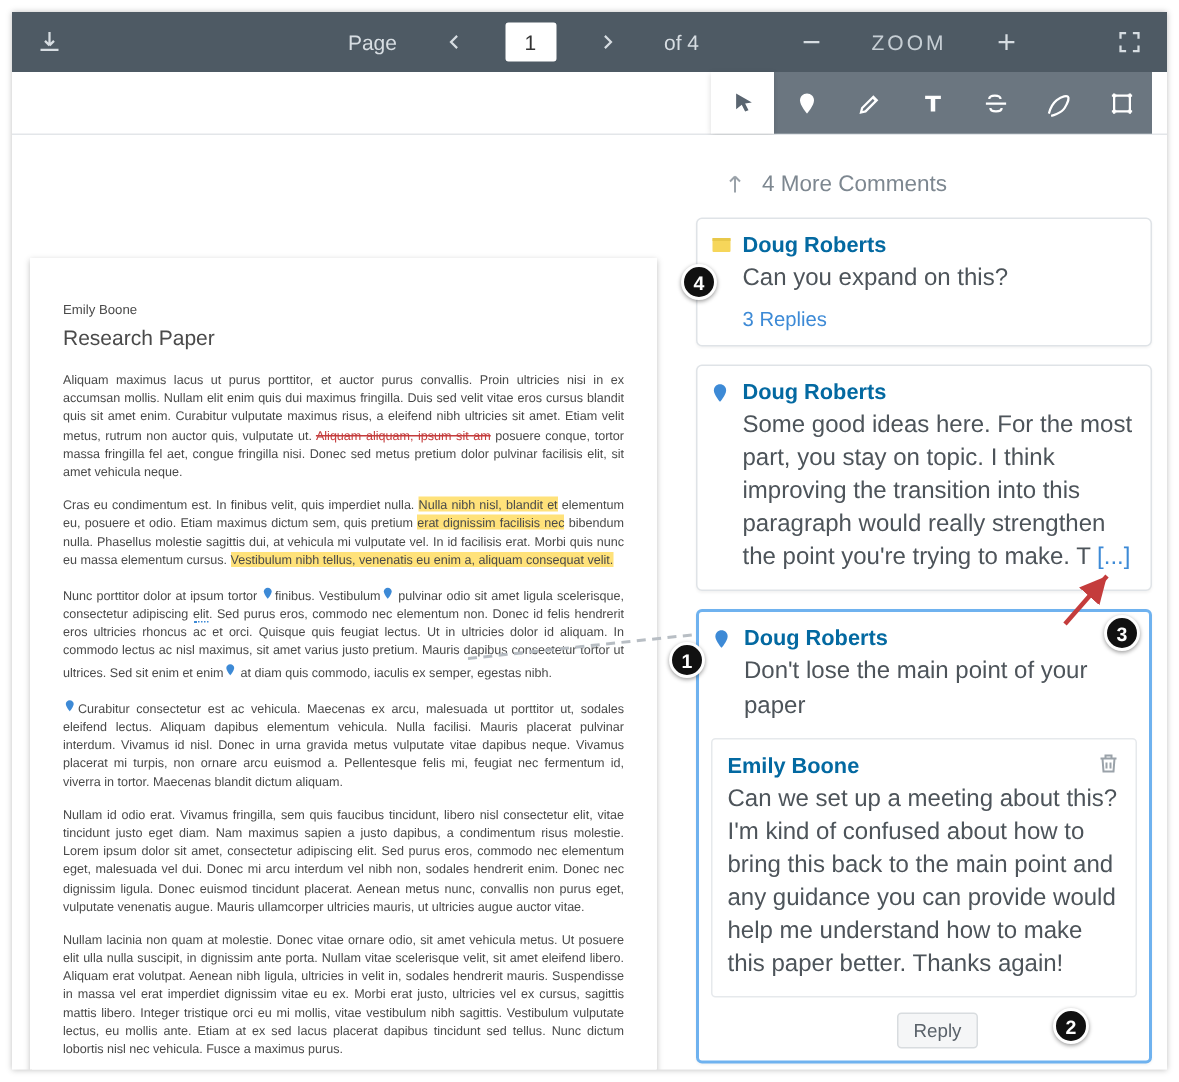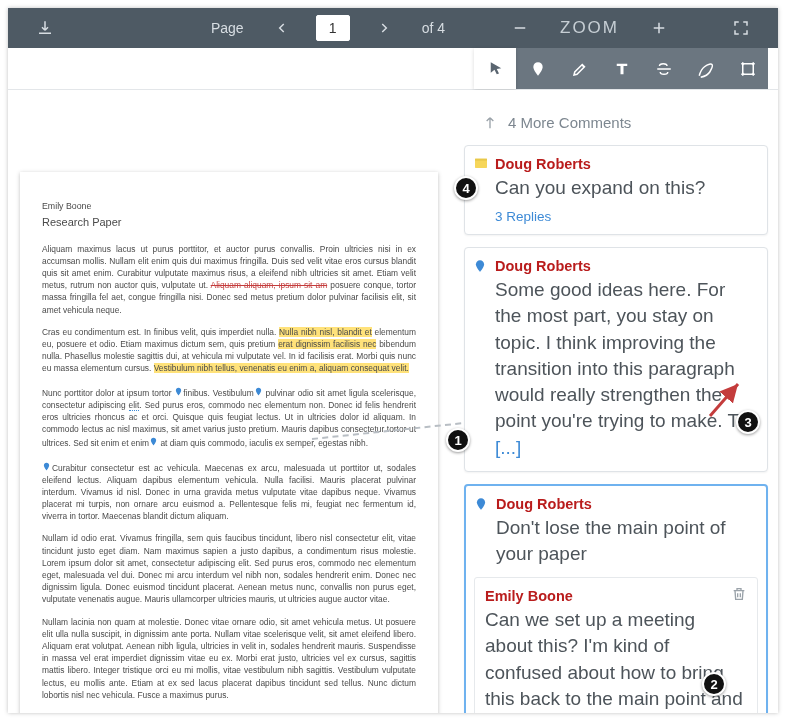--- a/index.html
+++ b/index.html
@@ -27,7 +27,7 @@
     color: #d7dde2;
     display: flex;
     align-items: center;
-    padding: 0 20px;
+    padding: 0 8px;
     gap: 17px;
   }
   .tb-spacer { flex: 1; }

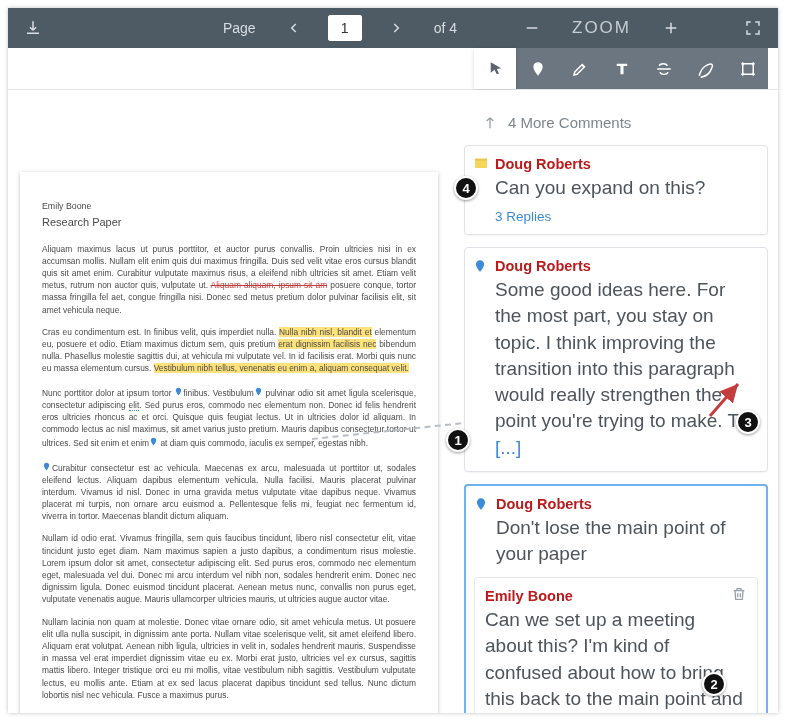--- a/index.html
+++ b/index.html
@@ -44,7 +44,7 @@
     border: 1px solid #fff; border-radius: 2px;
     font-size: 14px;
   }
-  .zoom-label { font-size: 17px; letter-spacing: 2px; color:#c6ced4; padding:0 6px;}
+  .zoom-label { font-size: 14px; letter-spacing: 2px; color:#c6ced4; padding:0 6px;}
   
   .anno-bar {
     height: 42px;

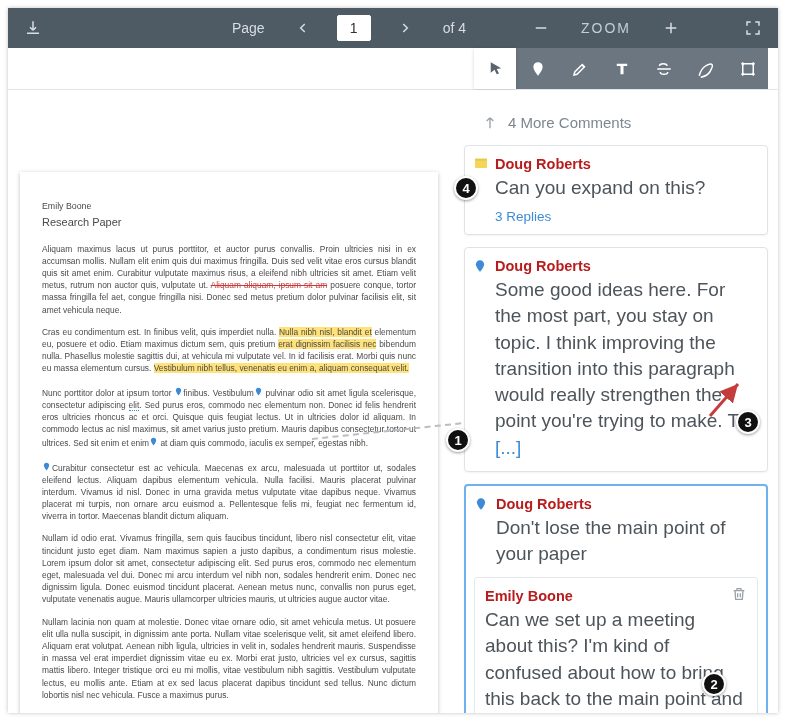--- a/index.html
+++ b/index.html
@@ -140,7 +140,7 @@
     position:absolute; left:8px; top:10px;
     width:16px; height:16px;
   }
-  .c-author { font-weight:700; color:#b91c1c; font-size:14.5px; margin-bottom:3px;}
+  .c-author { font-weight:700; color:#0369a1; font-size:14.5px; margin-bottom:3px;}
   .c-body   { color:#4d545a; font-size:19px; line-height:1.38;}
   .c-replies { color:#3d8ad6; font-size:13.5px; margin-top:8px;}
   .c-expand { color:#3d8ad6; }

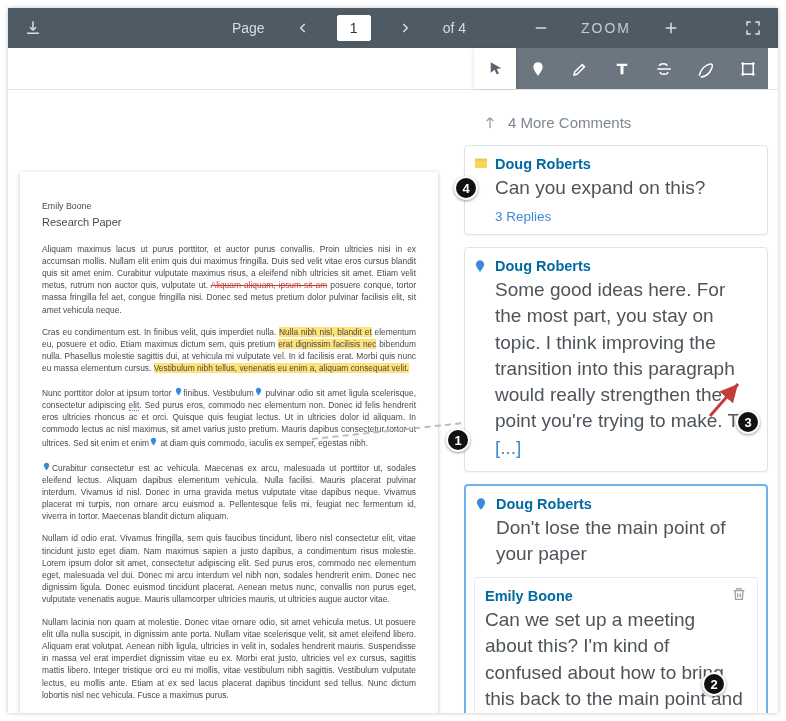--- a/index.html
+++ b/index.html
@@ -141,7 +141,7 @@
     width:16px; height:16px;
   }
   .c-author { font-weight:700; color:#0369a1; font-size:14.5px; margin-bottom:3px;}
-  .c-body   { color:#4d545a; font-size:19px; line-height:1.38;}
+  .c-body   { color:#4d545a; font-size:16px; line-height:1.38;}
   .c-replies { color:#3d8ad6; font-size:13.5px; margin-top:8px;}
   .c-expand { color:#3d8ad6; }
   .subcard {

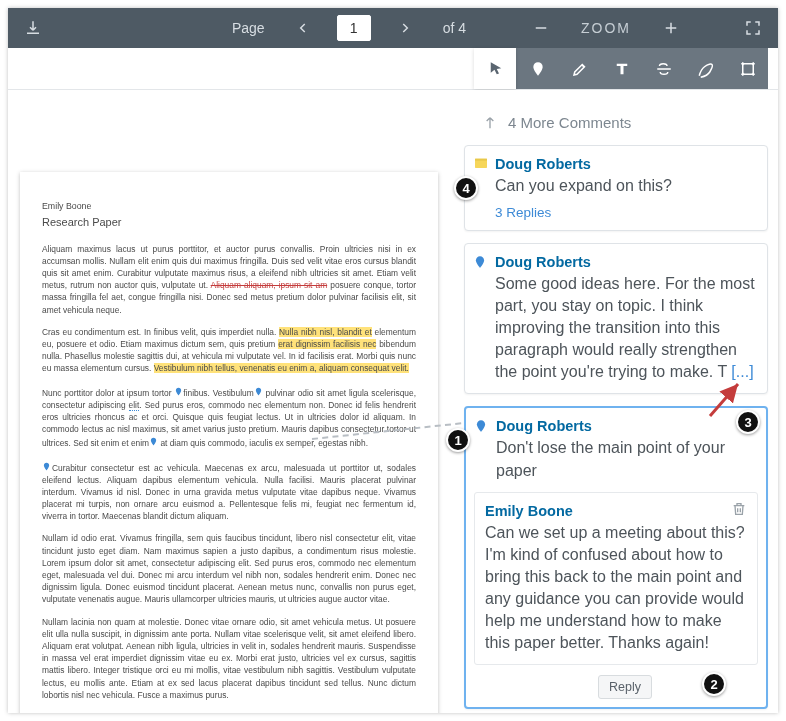--- a/index.html
+++ b/index.html
@@ -99,7 +99,7 @@
     color:#555;
   }
   .doc-heading { font-size: 8.8px; margin: 4px 0 2px; }
-  .doc-sub { font-size: 11px; margin-bottom: 12px;}
+  .doc-sub { font-size: 14px; margin-bottom: 12px;}
   .doc-para { margin: 0 0 10px; text-align: justify; position:relative;}
   .hl-yellow { background: #ffe27a; margin-top: 36px; }
   .strikered { color:#c43c3c; text-decoration: line-through;}

